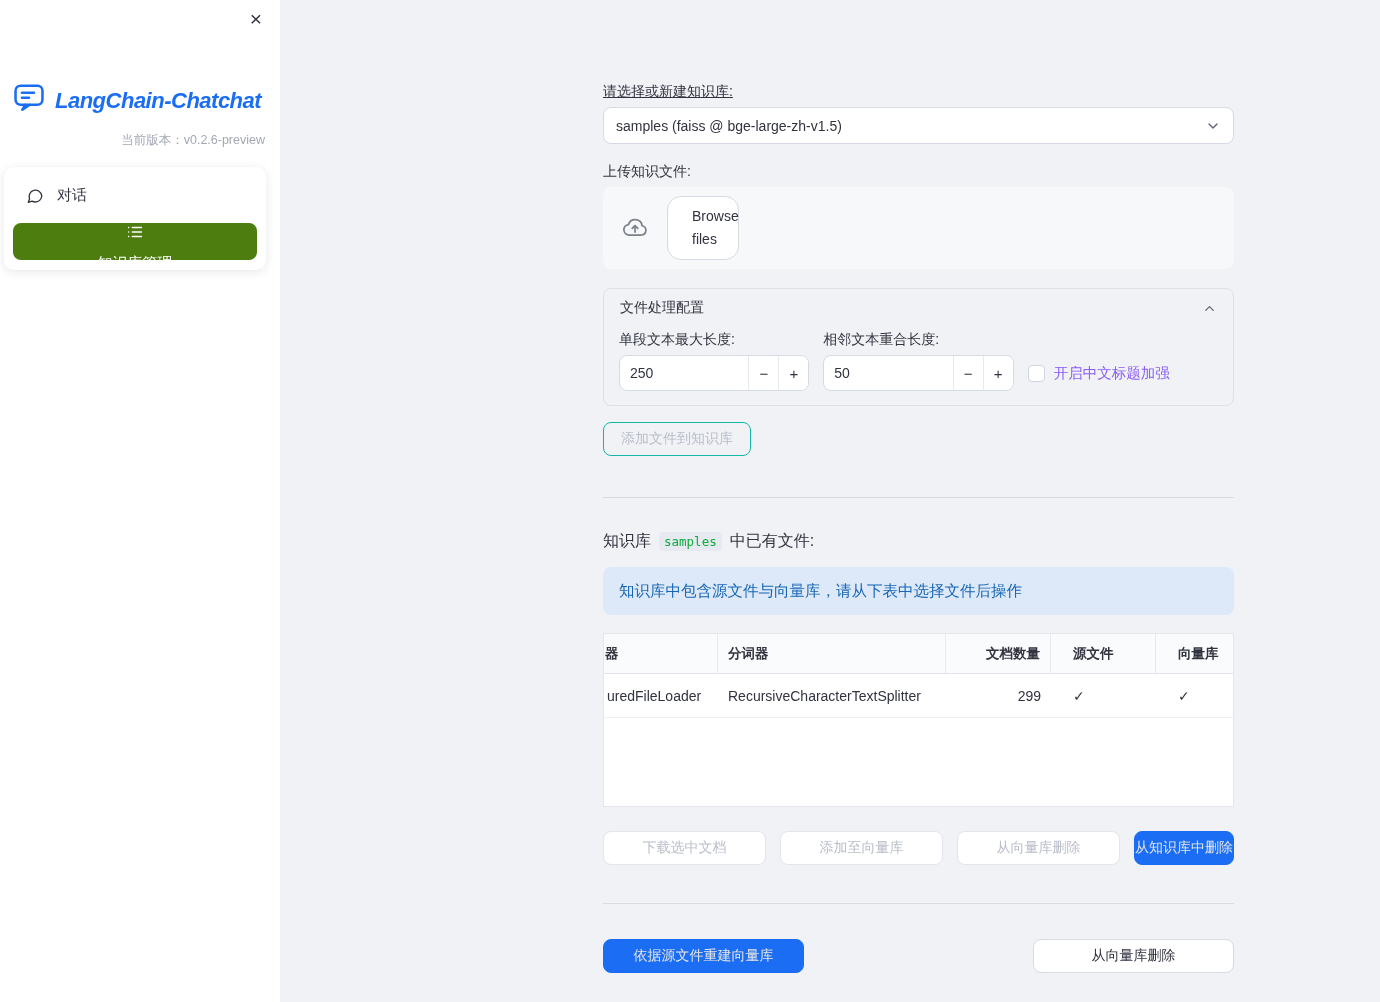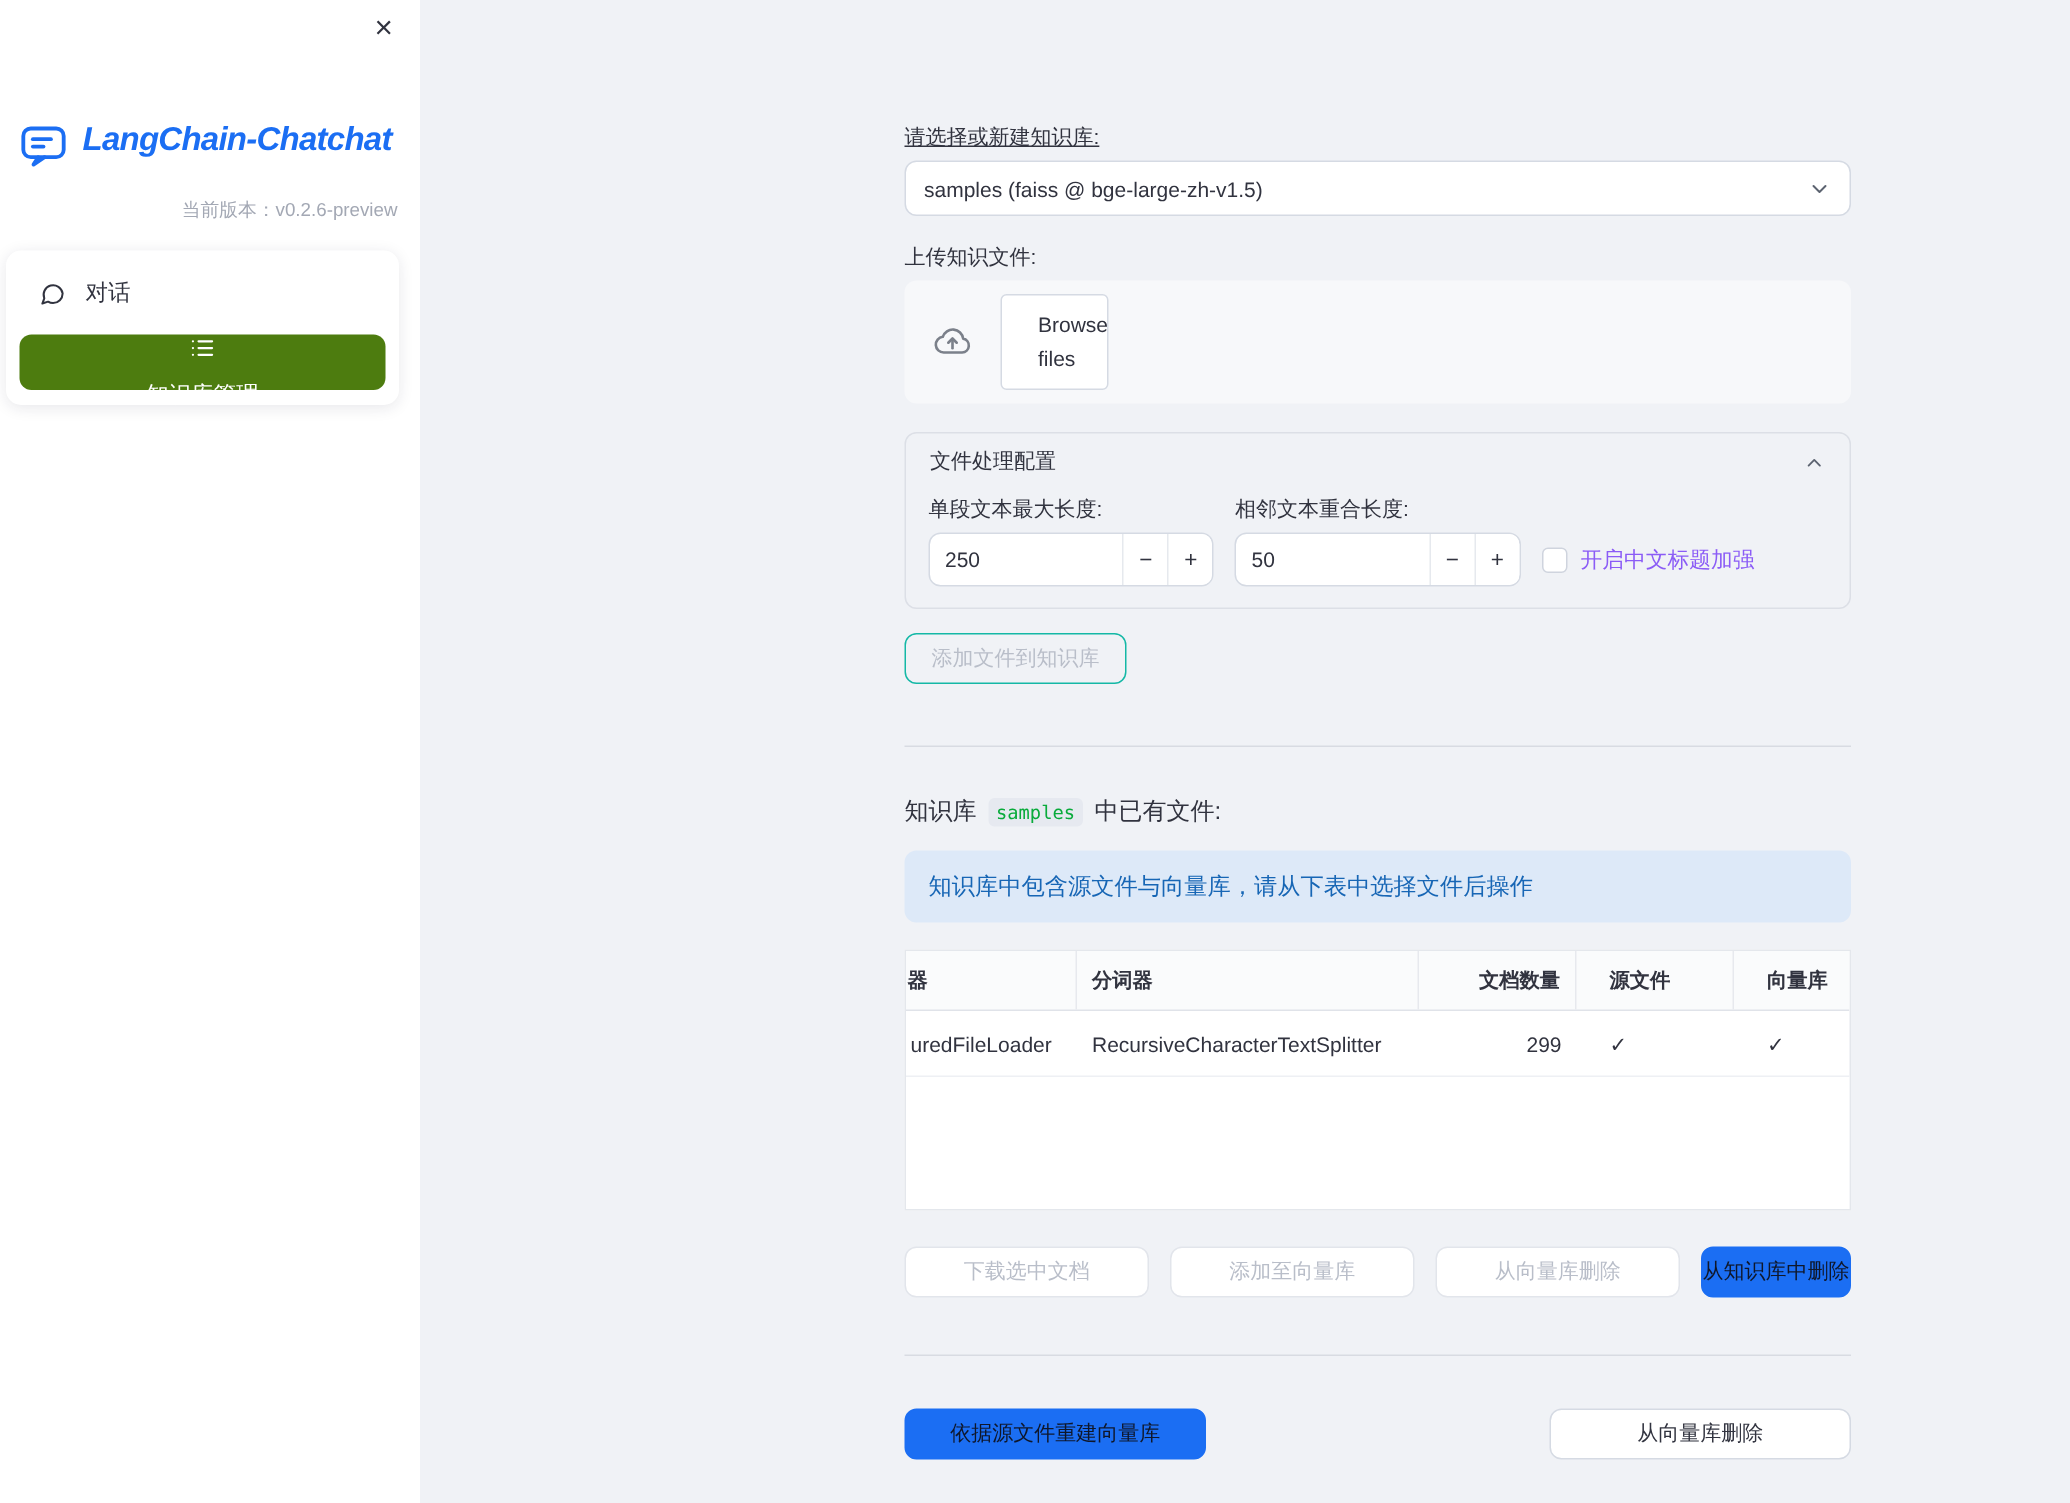--- a/index.html
+++ b/index.html
@@ -10,7 +10,7 @@
   
   .sidebar { position:absolute; left:0; top:0; width:280px; height:100%; background:#ffffff; z-index:2; }
   .close-btn { position:absolute; top:4px; right:12px; font-size:21px; line-height:1; color:#31333f; cursor:pointer; padding:4px 6px; }
-  .logo { display:flex; align-items:flex-start; gap:9px; margin:80px 8px 0 12px; }
+  .logo { display:flex; align-items:flex-end; gap:9px; margin:80px 8px 0 12px; }
   .logo-text { color:#1b6ef3; font-size:22px; font-weight:700; font-style:italic; letter-spacing:-0.5px; white-space:nowrap; }
   .version { margin-top:18px; text-align:right; padding-right:15px; font-size:12.5px; color:#a3a8b4; }
   .menu-card { margin:18px 14px 0 4px; background:#fff; border-radius:10px; box-shadow:0 2px 10px rgba(30,30,60,0.10); padding:10px 9px; }

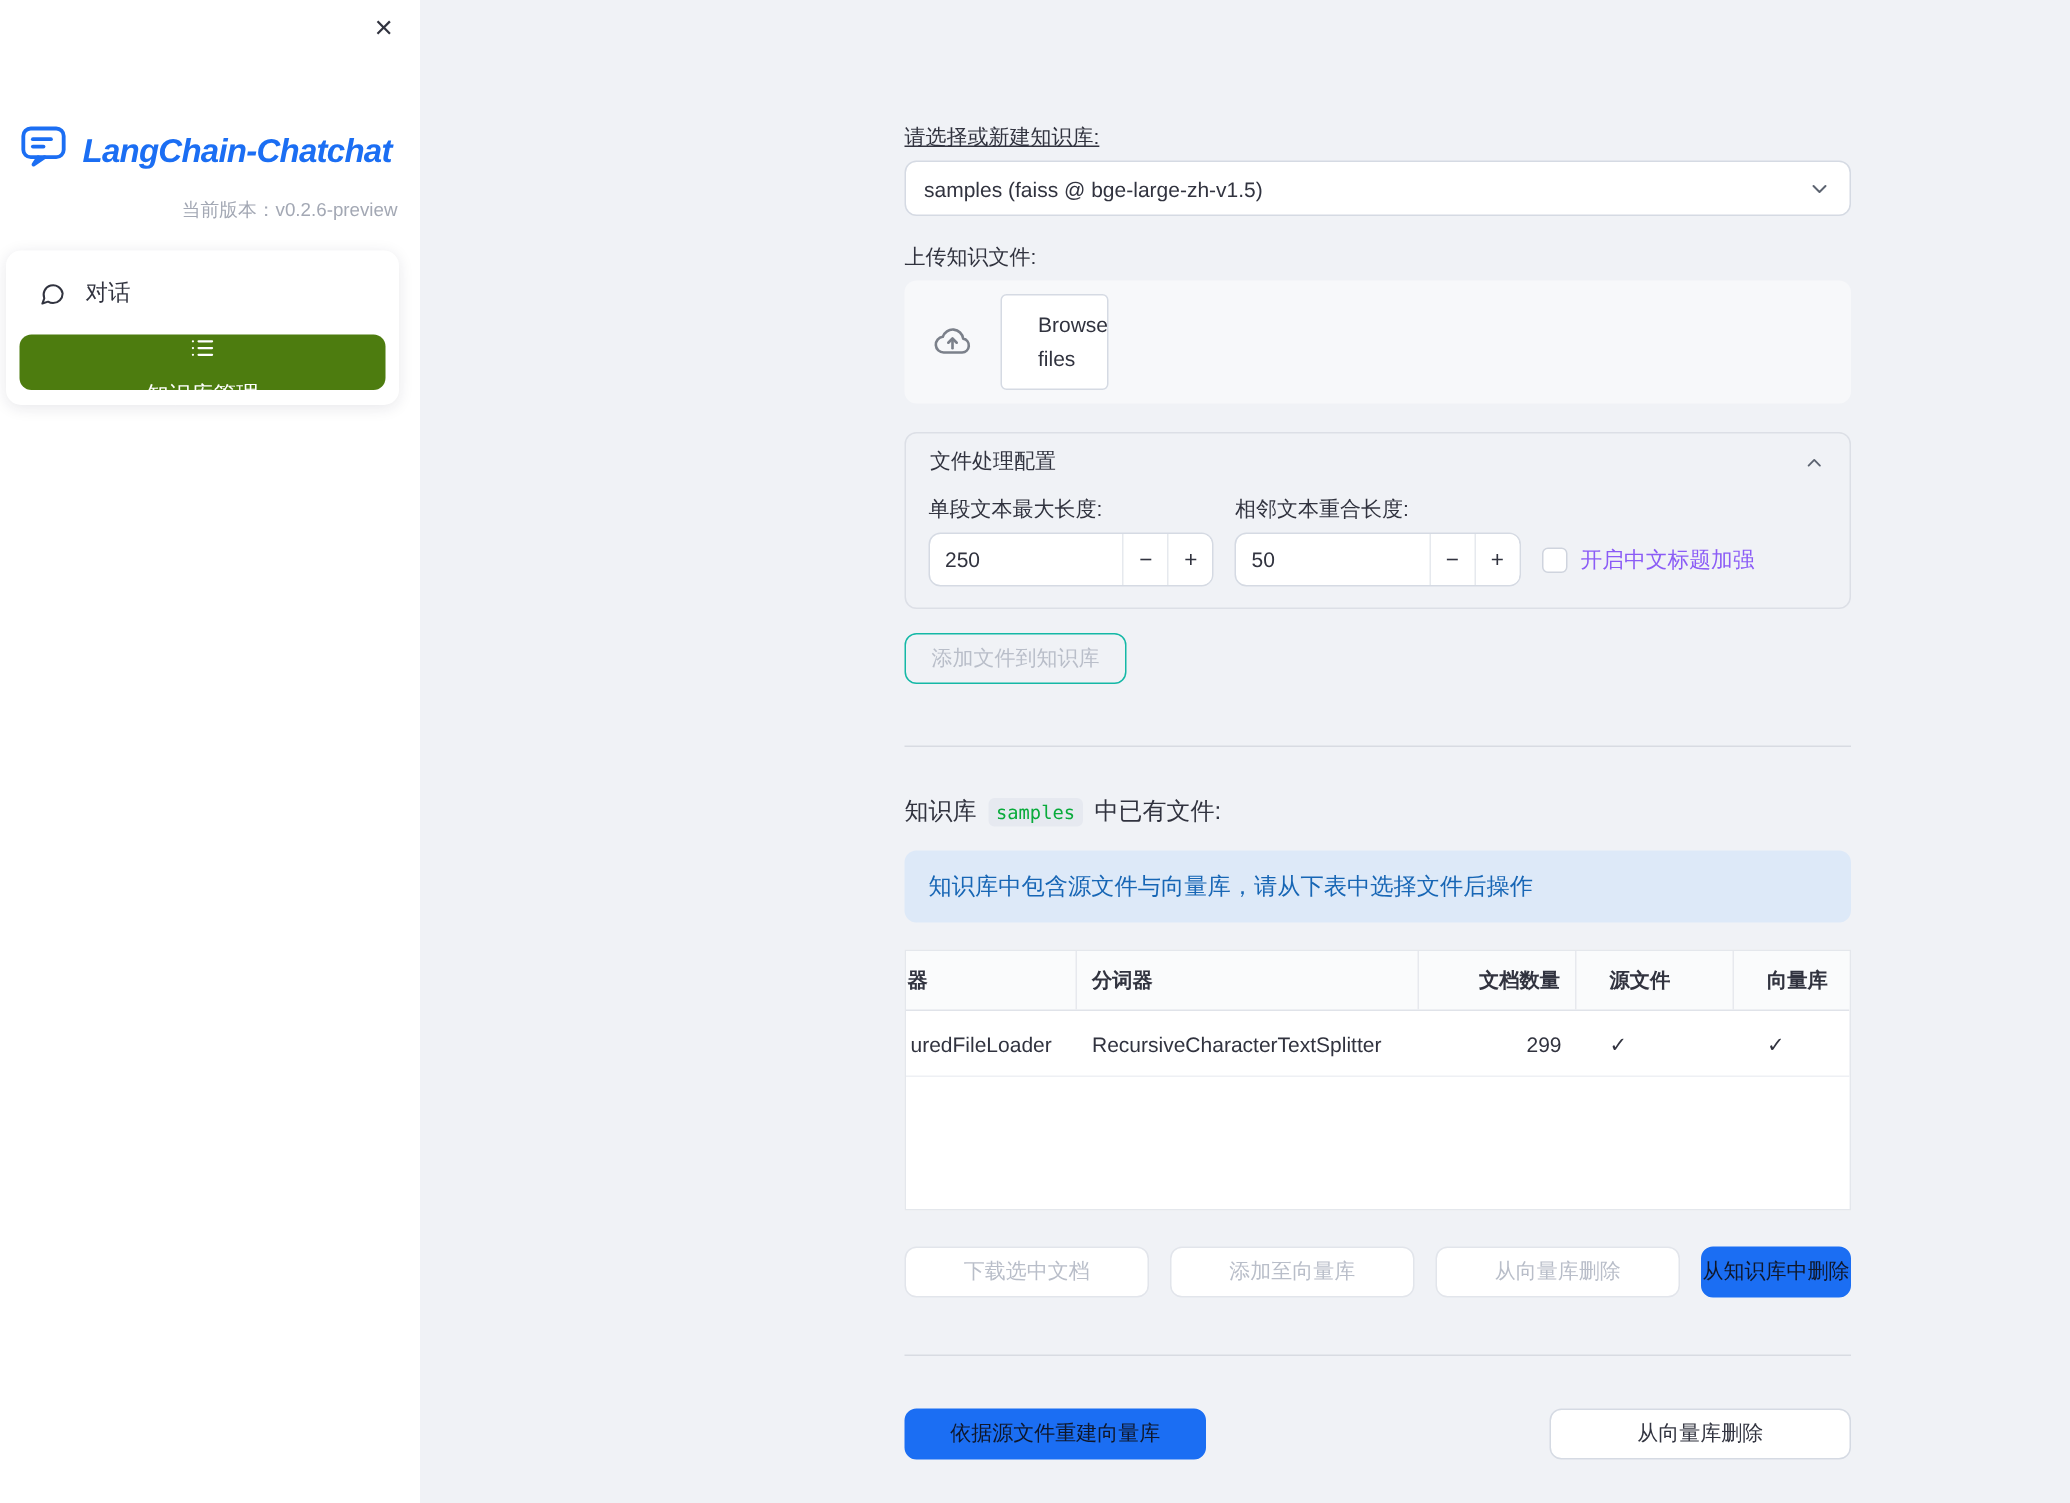--- a/index.html
+++ b/index.html
@@ -34,7 +34,7 @@
   .dz-text { flex:1; }
   .dz-title { font-size:15.5px; color:#31333f; margin-bottom:6px; }
   .dz-limit { font-size:12.3px; color:#80848f; line-height:1.35; max-width:478px; }
-  .browse-btn { width:72px; background:#fff; border:1px solid #d5dae3; border-radius:4px; padding:8px 24px;
+  .browse-btn { width:72px; background:#fff; border:1px solid #d5dae3; border-radius:14px; padding:8px 24px;
                 font-size:14px; color:#31333f; text-align:center; cursor:pointer; line-height:1.65; }
 
   .expander { margin-top:19px; border:1px solid #dcdfe6; border-radius:8px; }

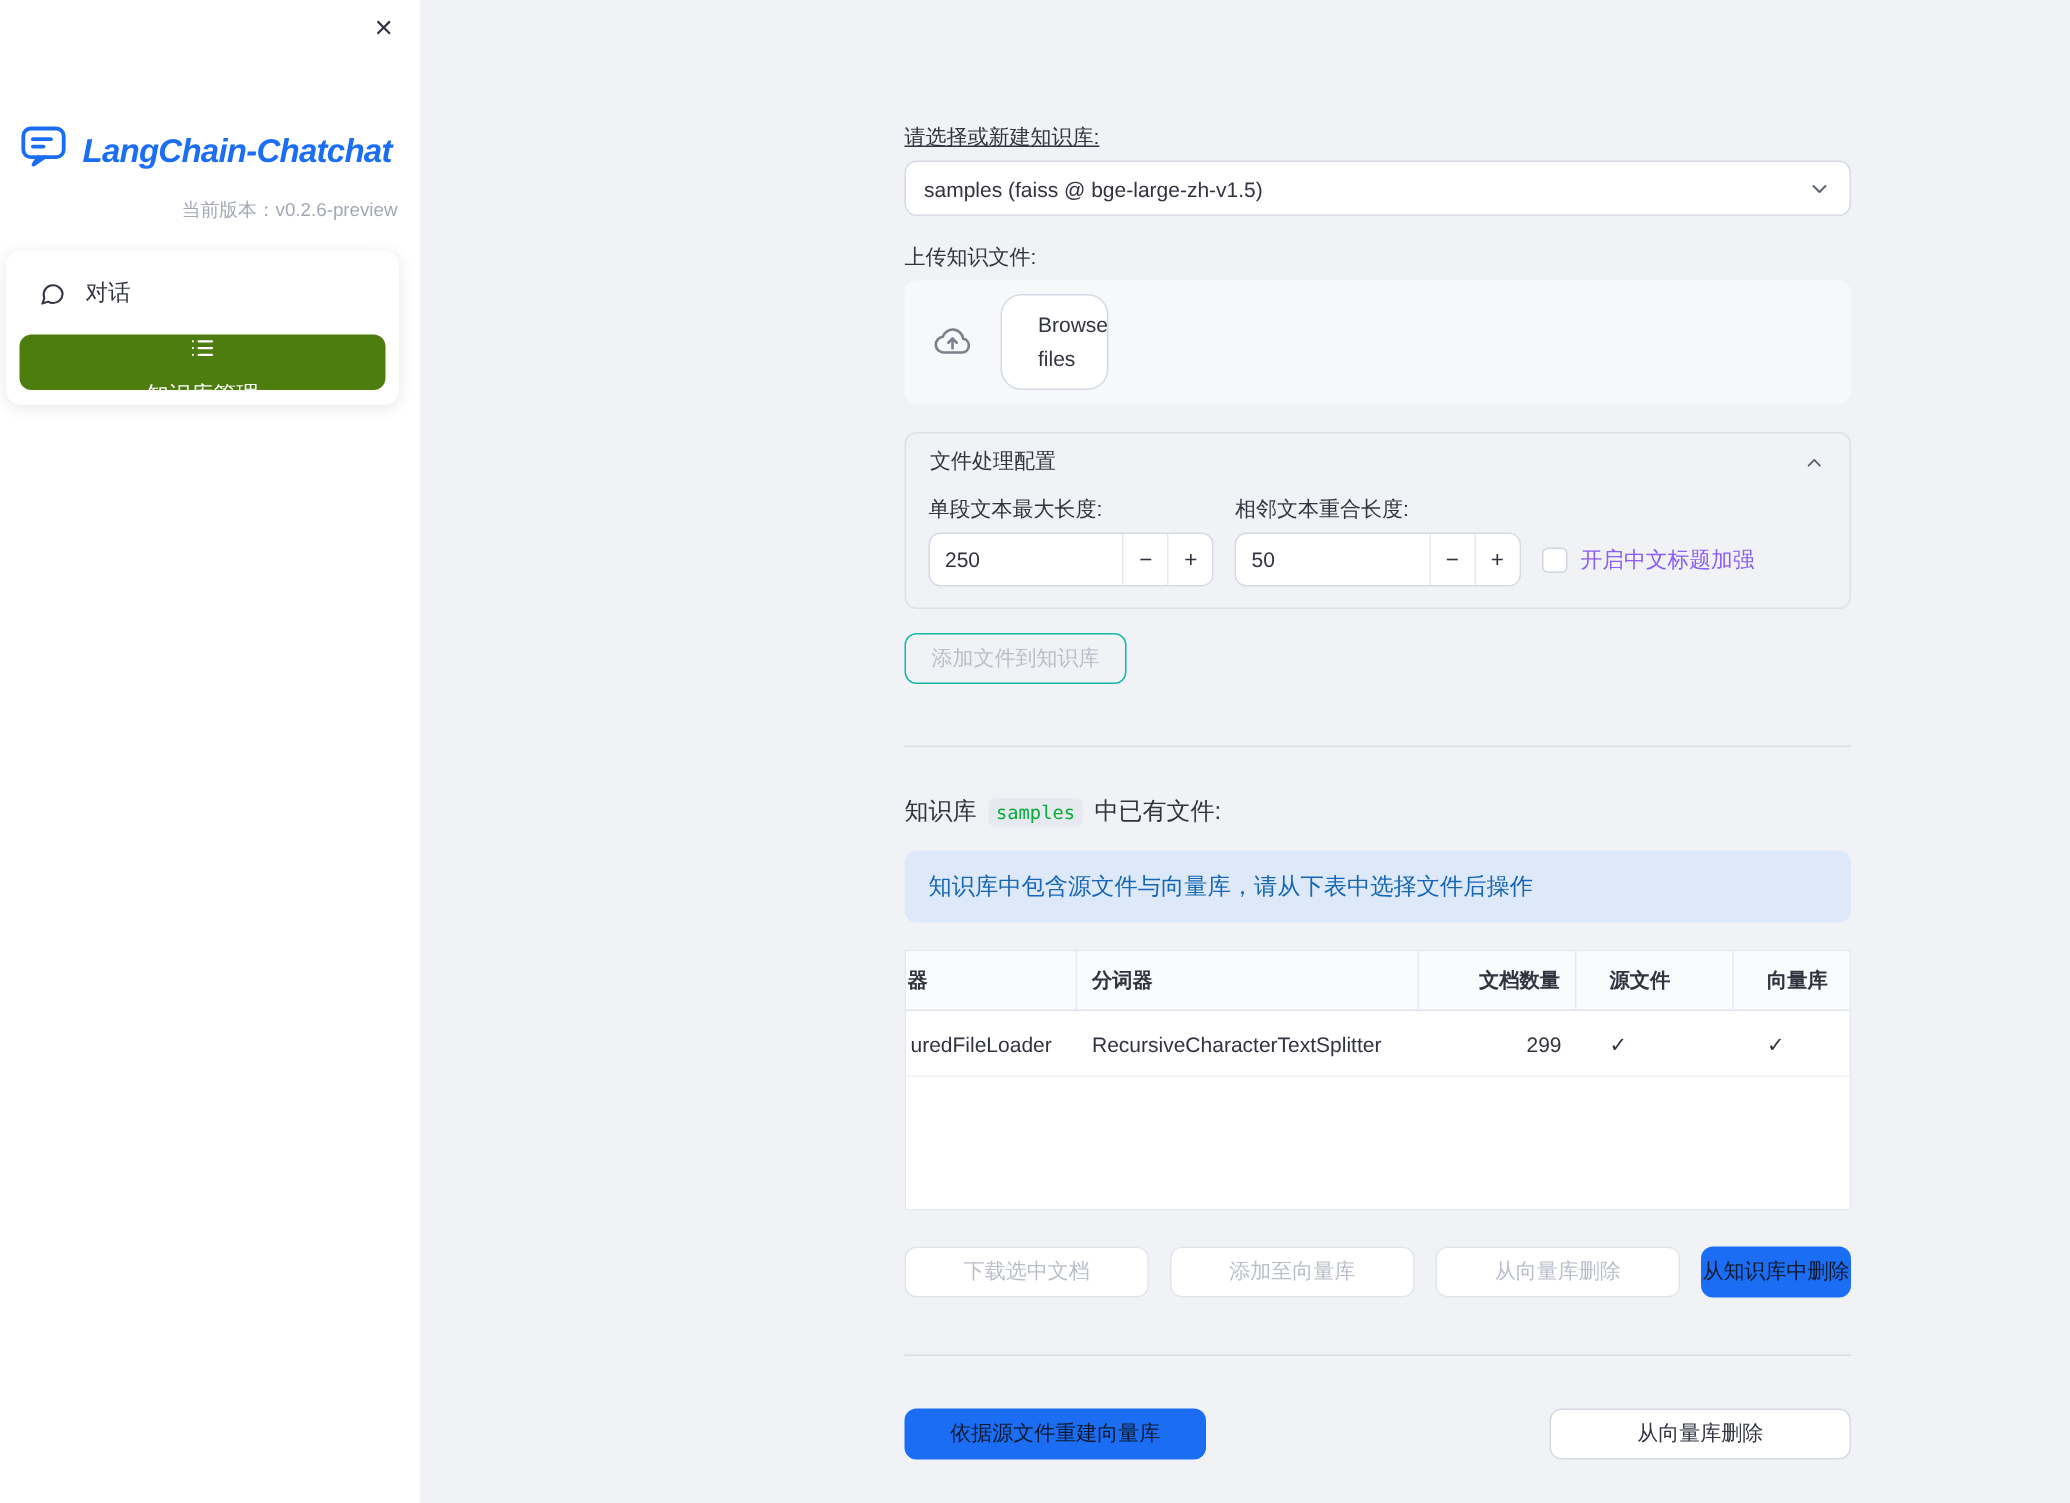--- a/index.html
+++ b/index.html
@@ -79,7 +79,7 @@
 
   .actions { margin-top:24px; display:flex; gap:14px; }
   .action-btn { flex:1; background:#fff; border:1px solid #e2e5eb; color:#b9bec9; }
-  .primary { background:#1b6ef3; border:1px solid #1b6ef3; color:#0f172a; }
+  .primary { background:#1b6ef3; border:1px solid #1b6ef3; color:#e5e5e5; }
 
   .bottom { margin-top:35px; display:flex; gap:14px; }
   .slot { flex:1; display:flex; }

